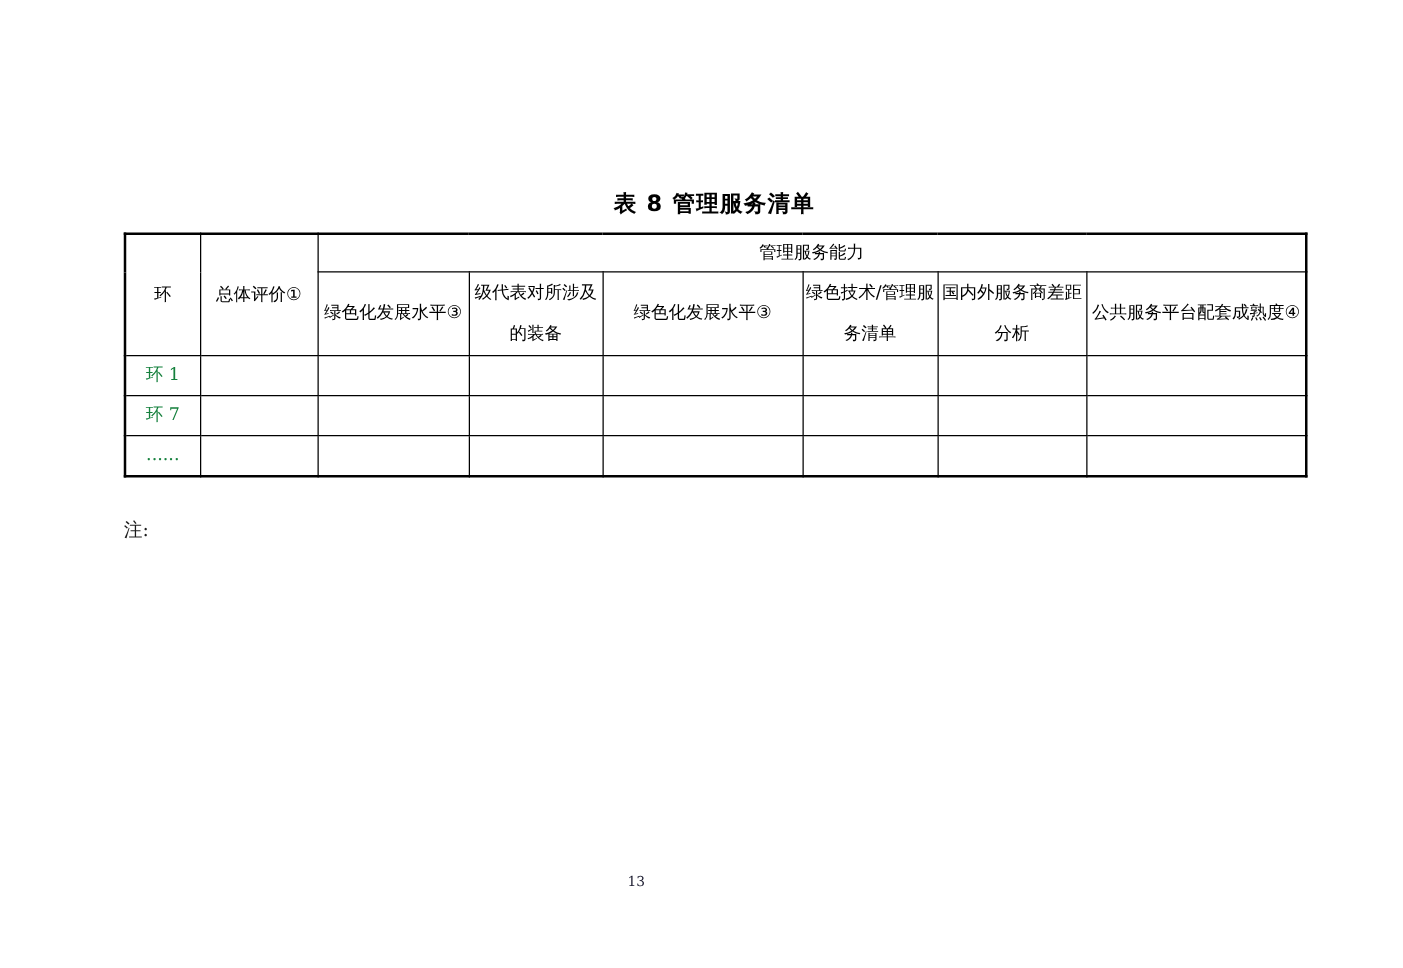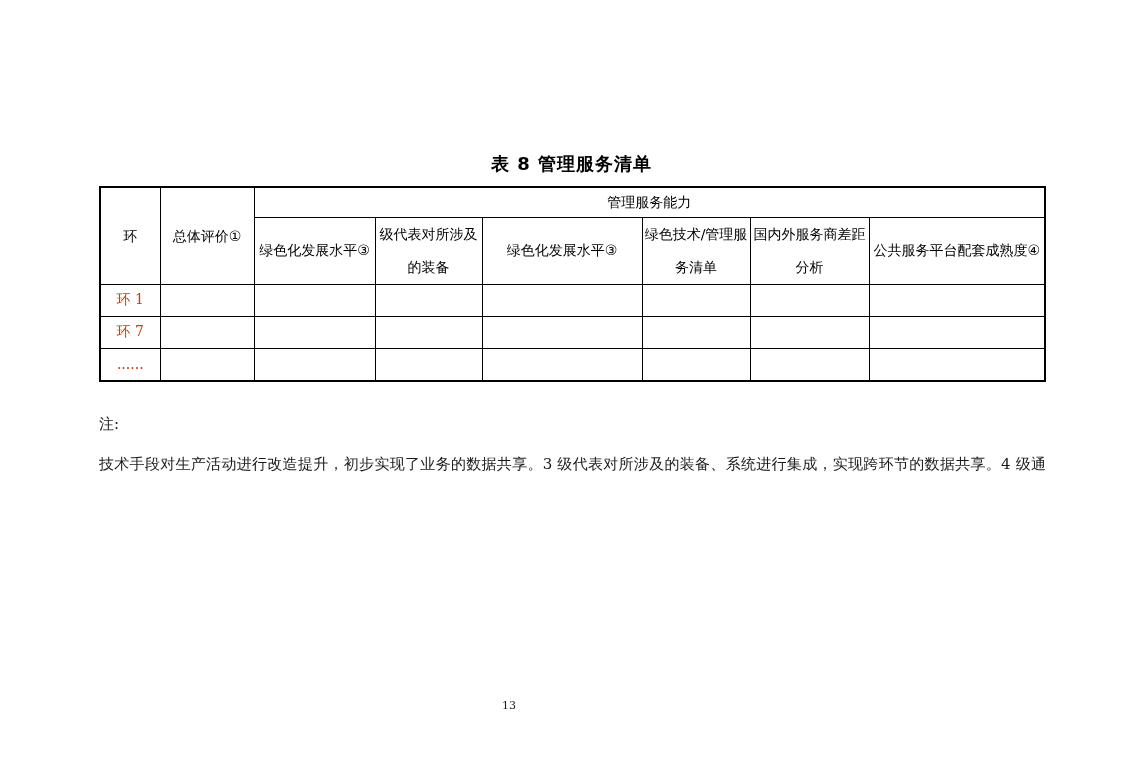--- a/index.html
+++ b/index.html
@@ -59,7 +59,7 @@
     height: 31px;
     font-size: 14px;
     font-family: "DejaVu Serif", serif;
-    color: #c2410c;
+    color: #15803d;
   }
   .notes {
     position: absolute;

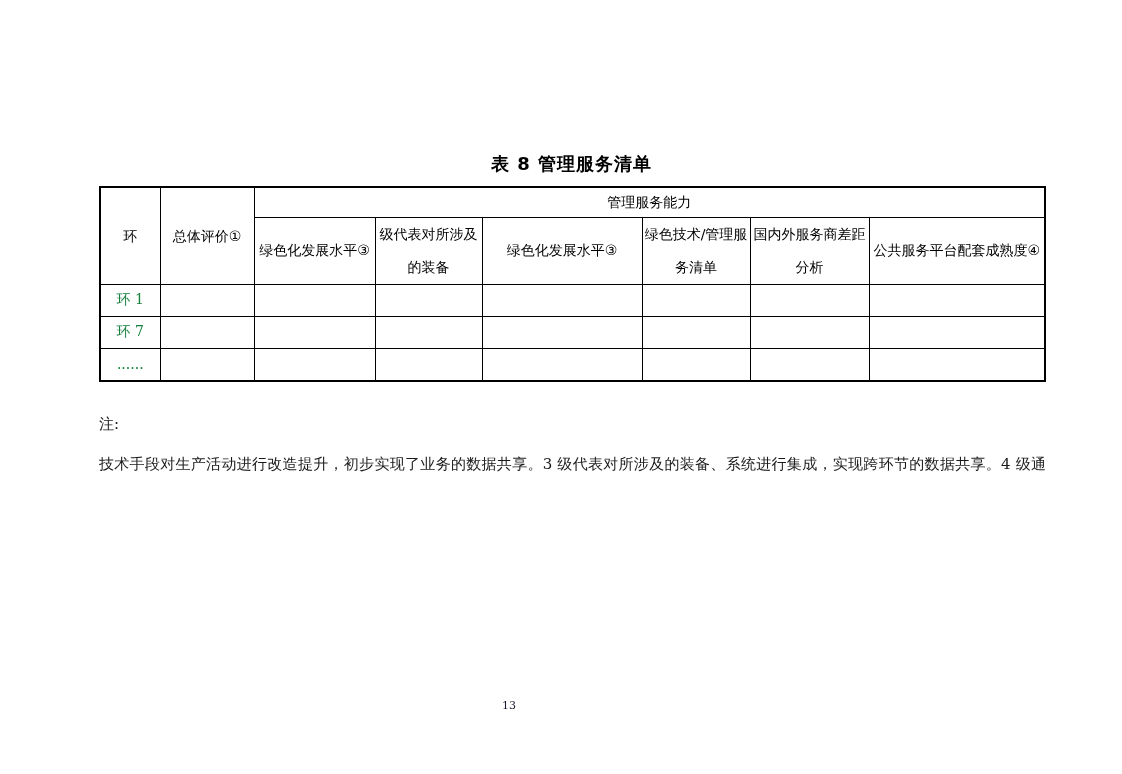--- a/index.html
+++ b/index.html
@@ -156,7 +156,6 @@
 
   <div class="notes">
     <div class="note-line">注:</div>
-    <div class="note-line fill">技术手段对生产活动进行改造提升，初步实现了业务的数据共享。3 级代表对所涉及的装备、系统进行集成，实现跨环节的数据共享。4 级通</div>
   </div>
 
   <div class="page-number">13</div>

